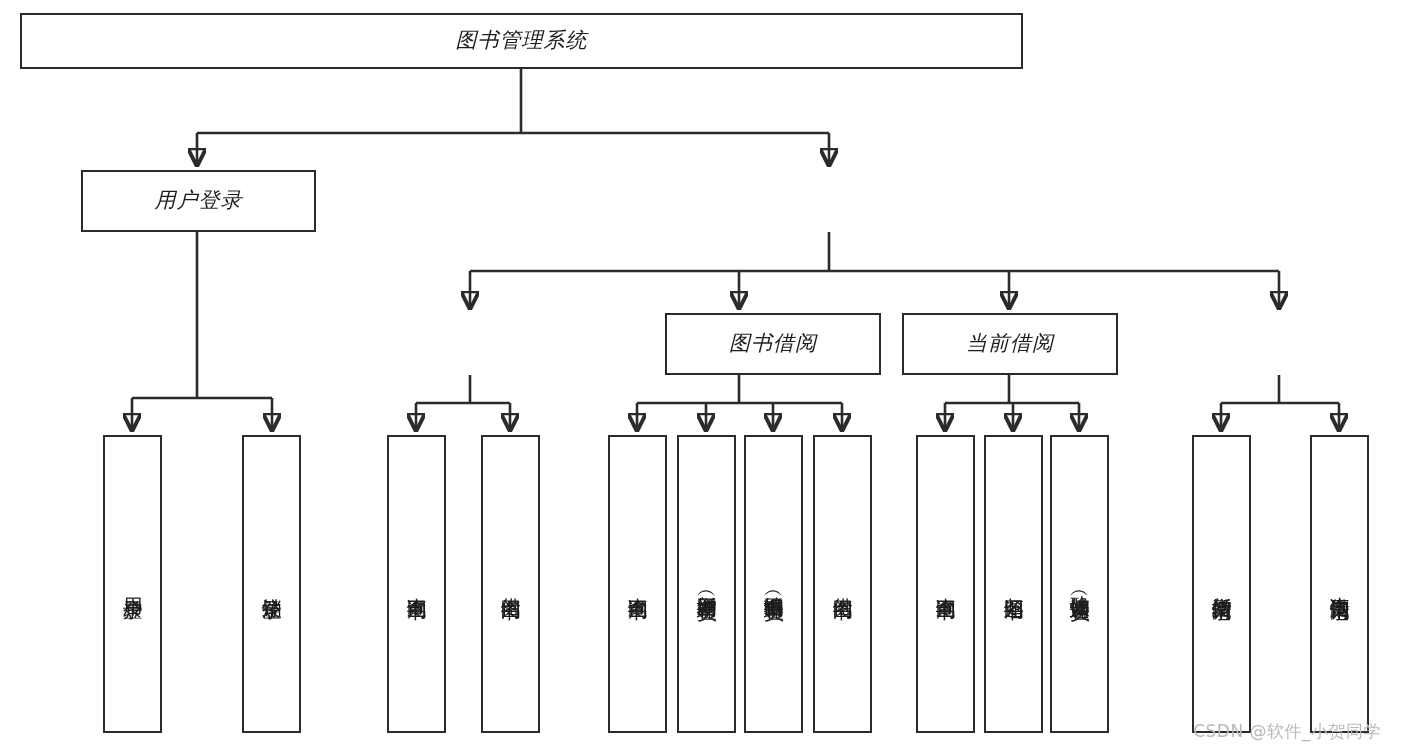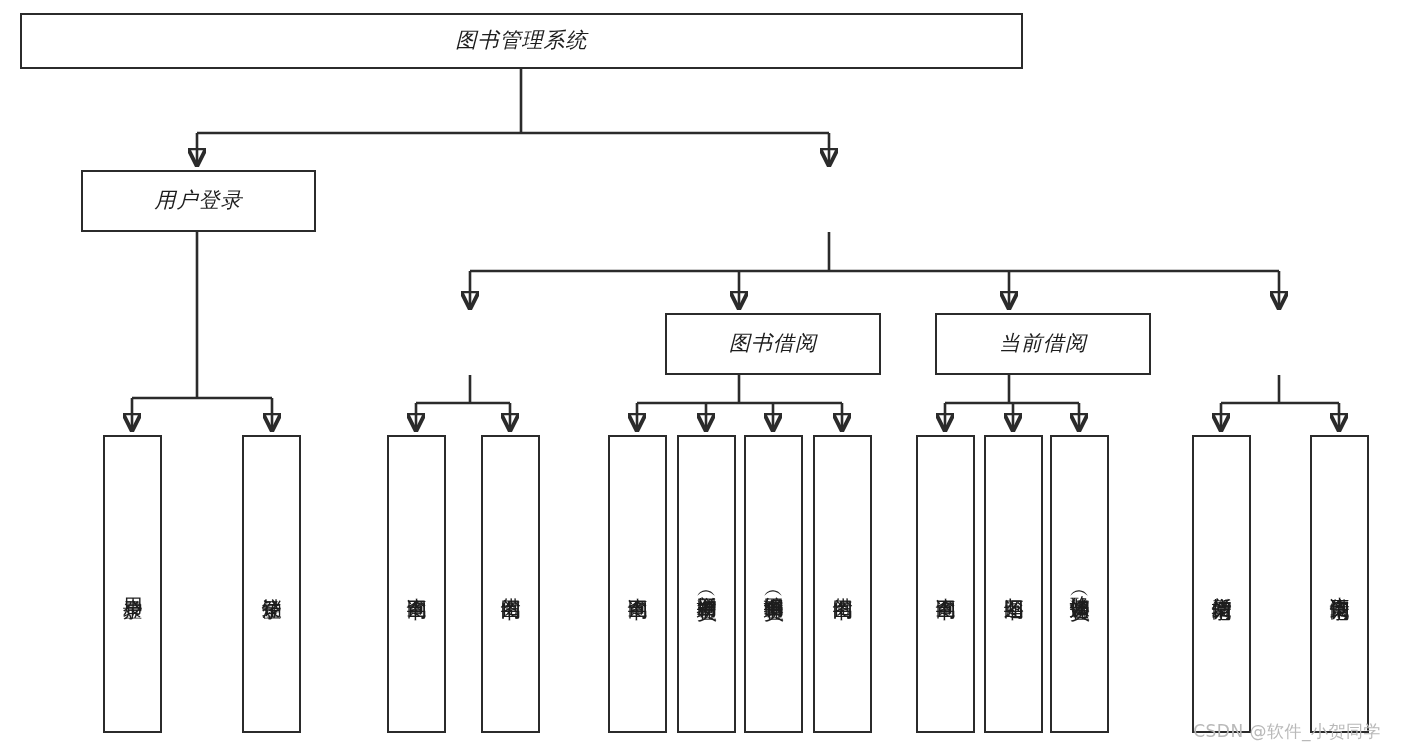--- a/index.html
+++ b/index.html
@@ -135,7 +135,7 @@
   <div class="box box-h" style="left:632px; top:313px; width:216px; height:62px;margin-left:33px;">
     <span class="label">图书借阅</span>
   </div>
-  <div class="box box-h" style="left:902px; top:313px; width:216px; height:62px;margin-left:33px;">
+  <div class="box box-h" style="left:902px; top:313px; width:216px; height:62px;">
     <span class="label">当前借阅</span>
   </div>
 

